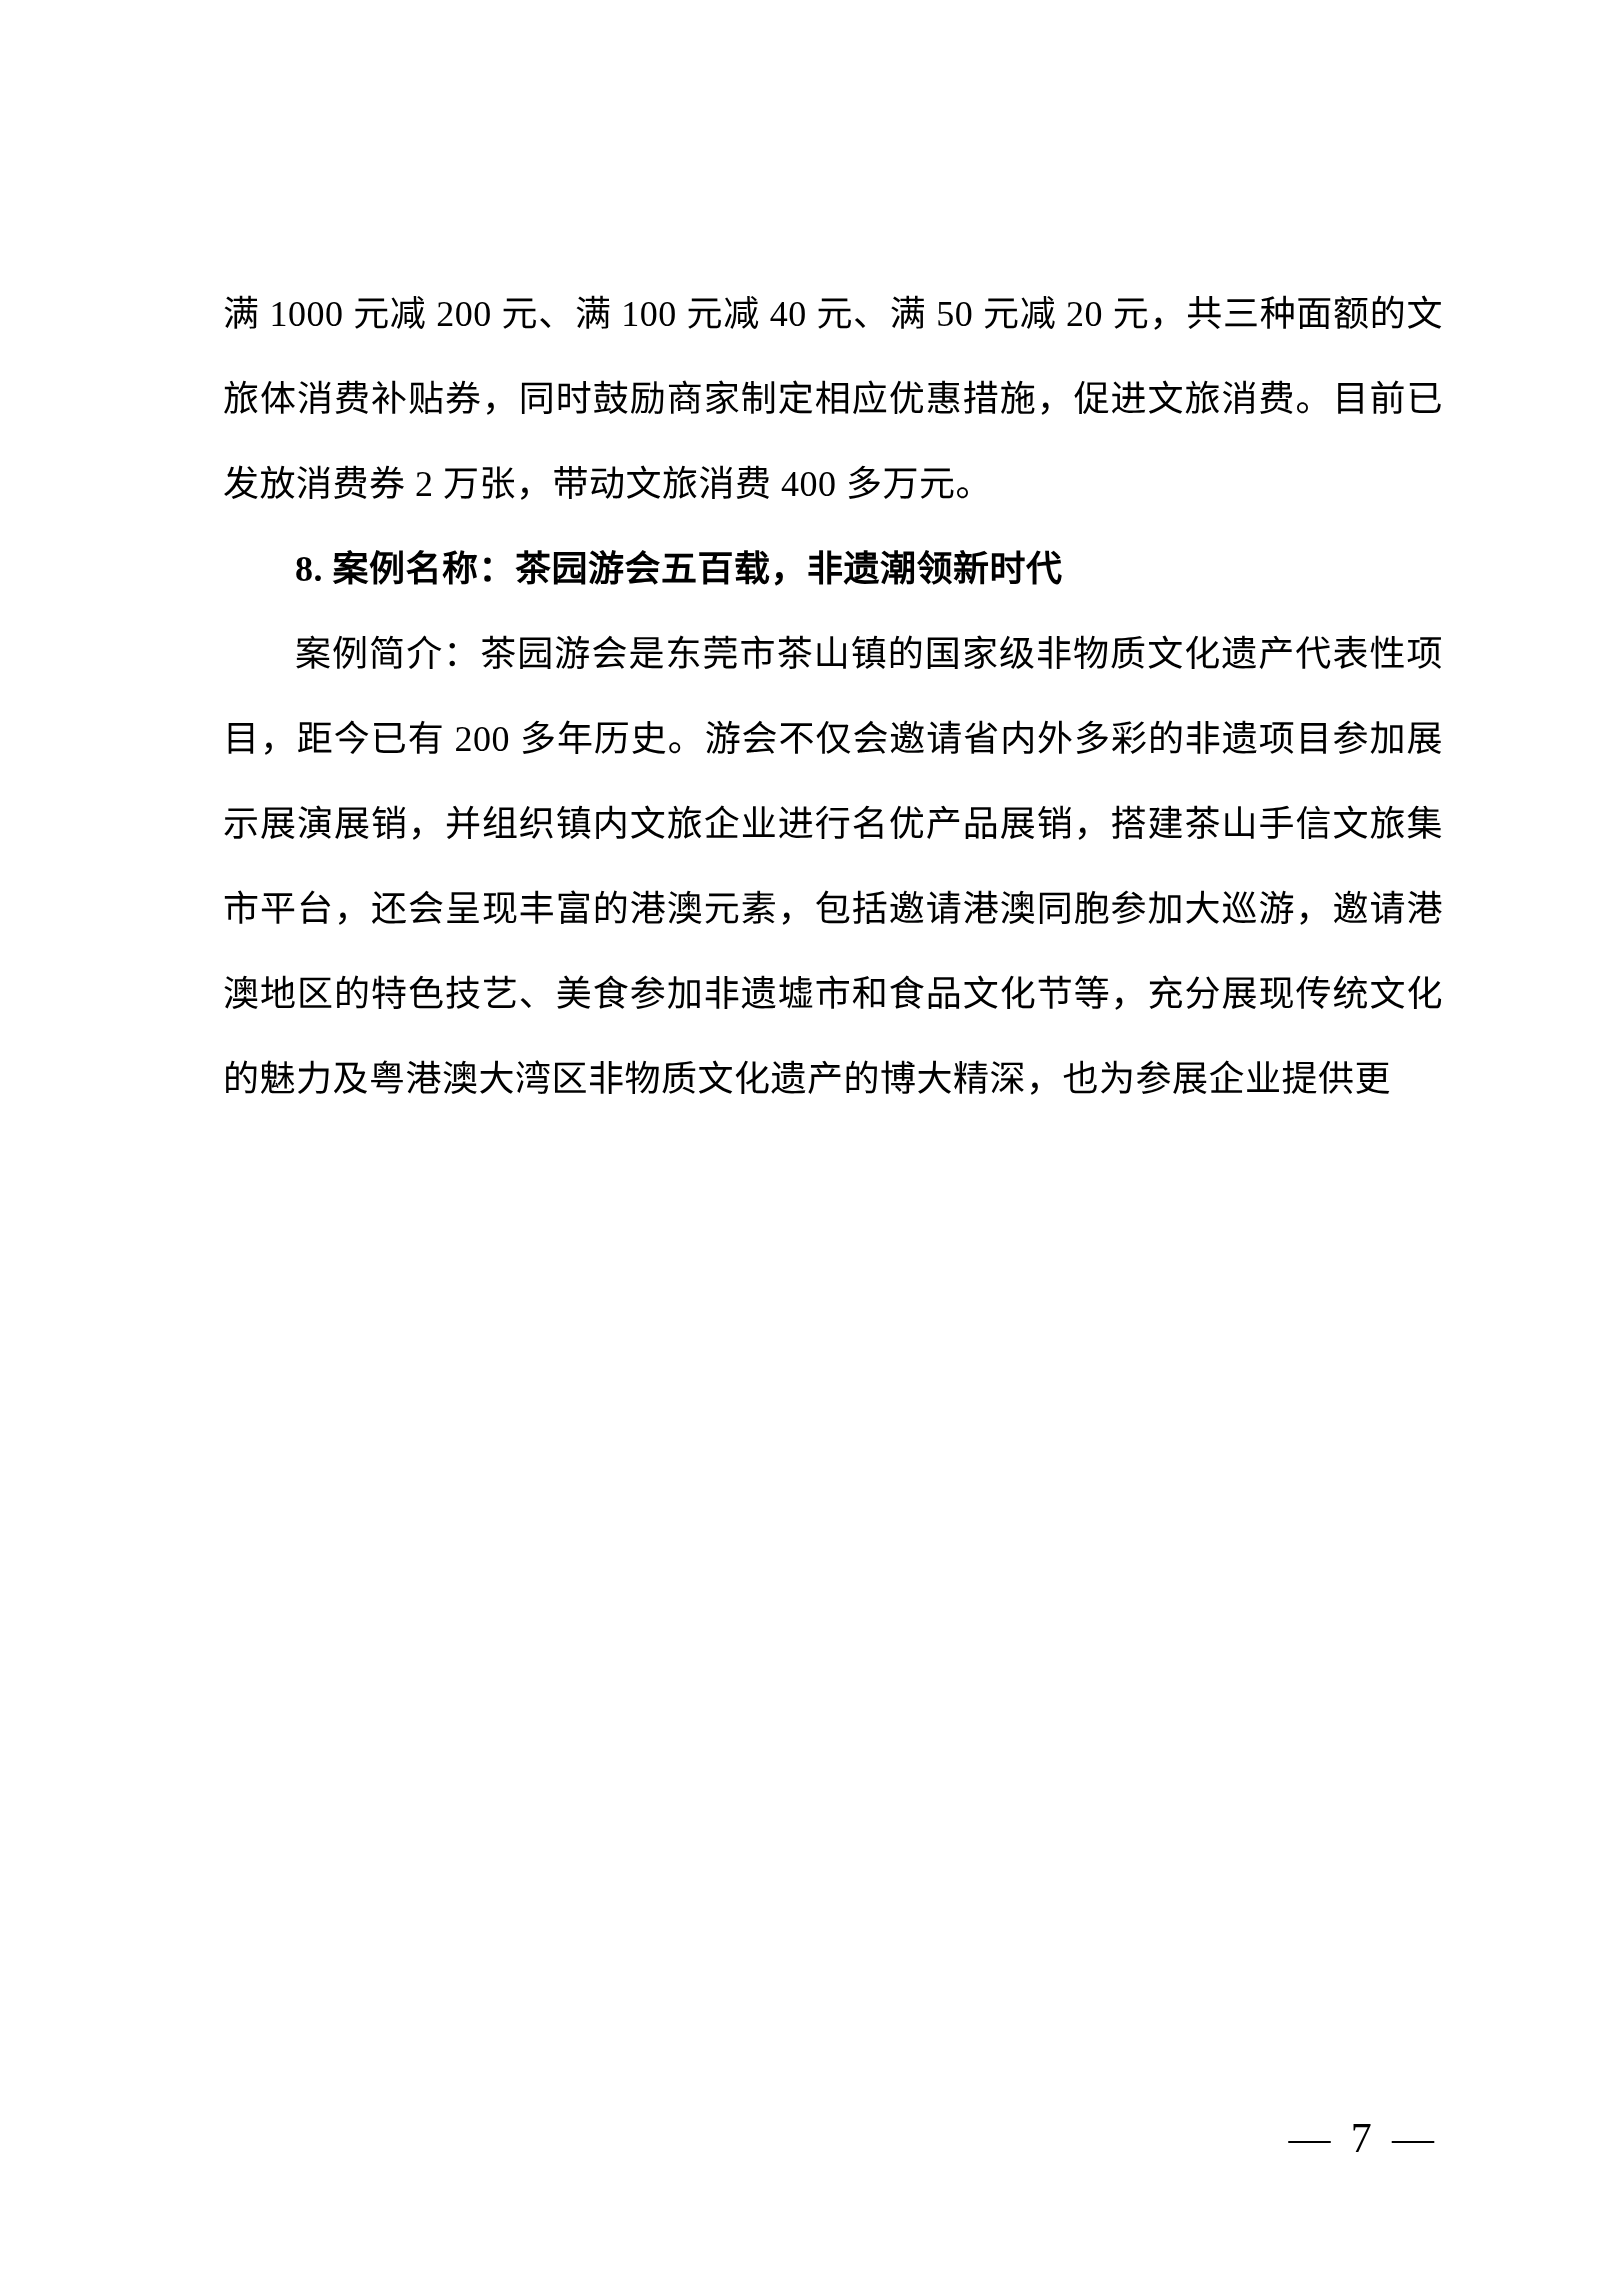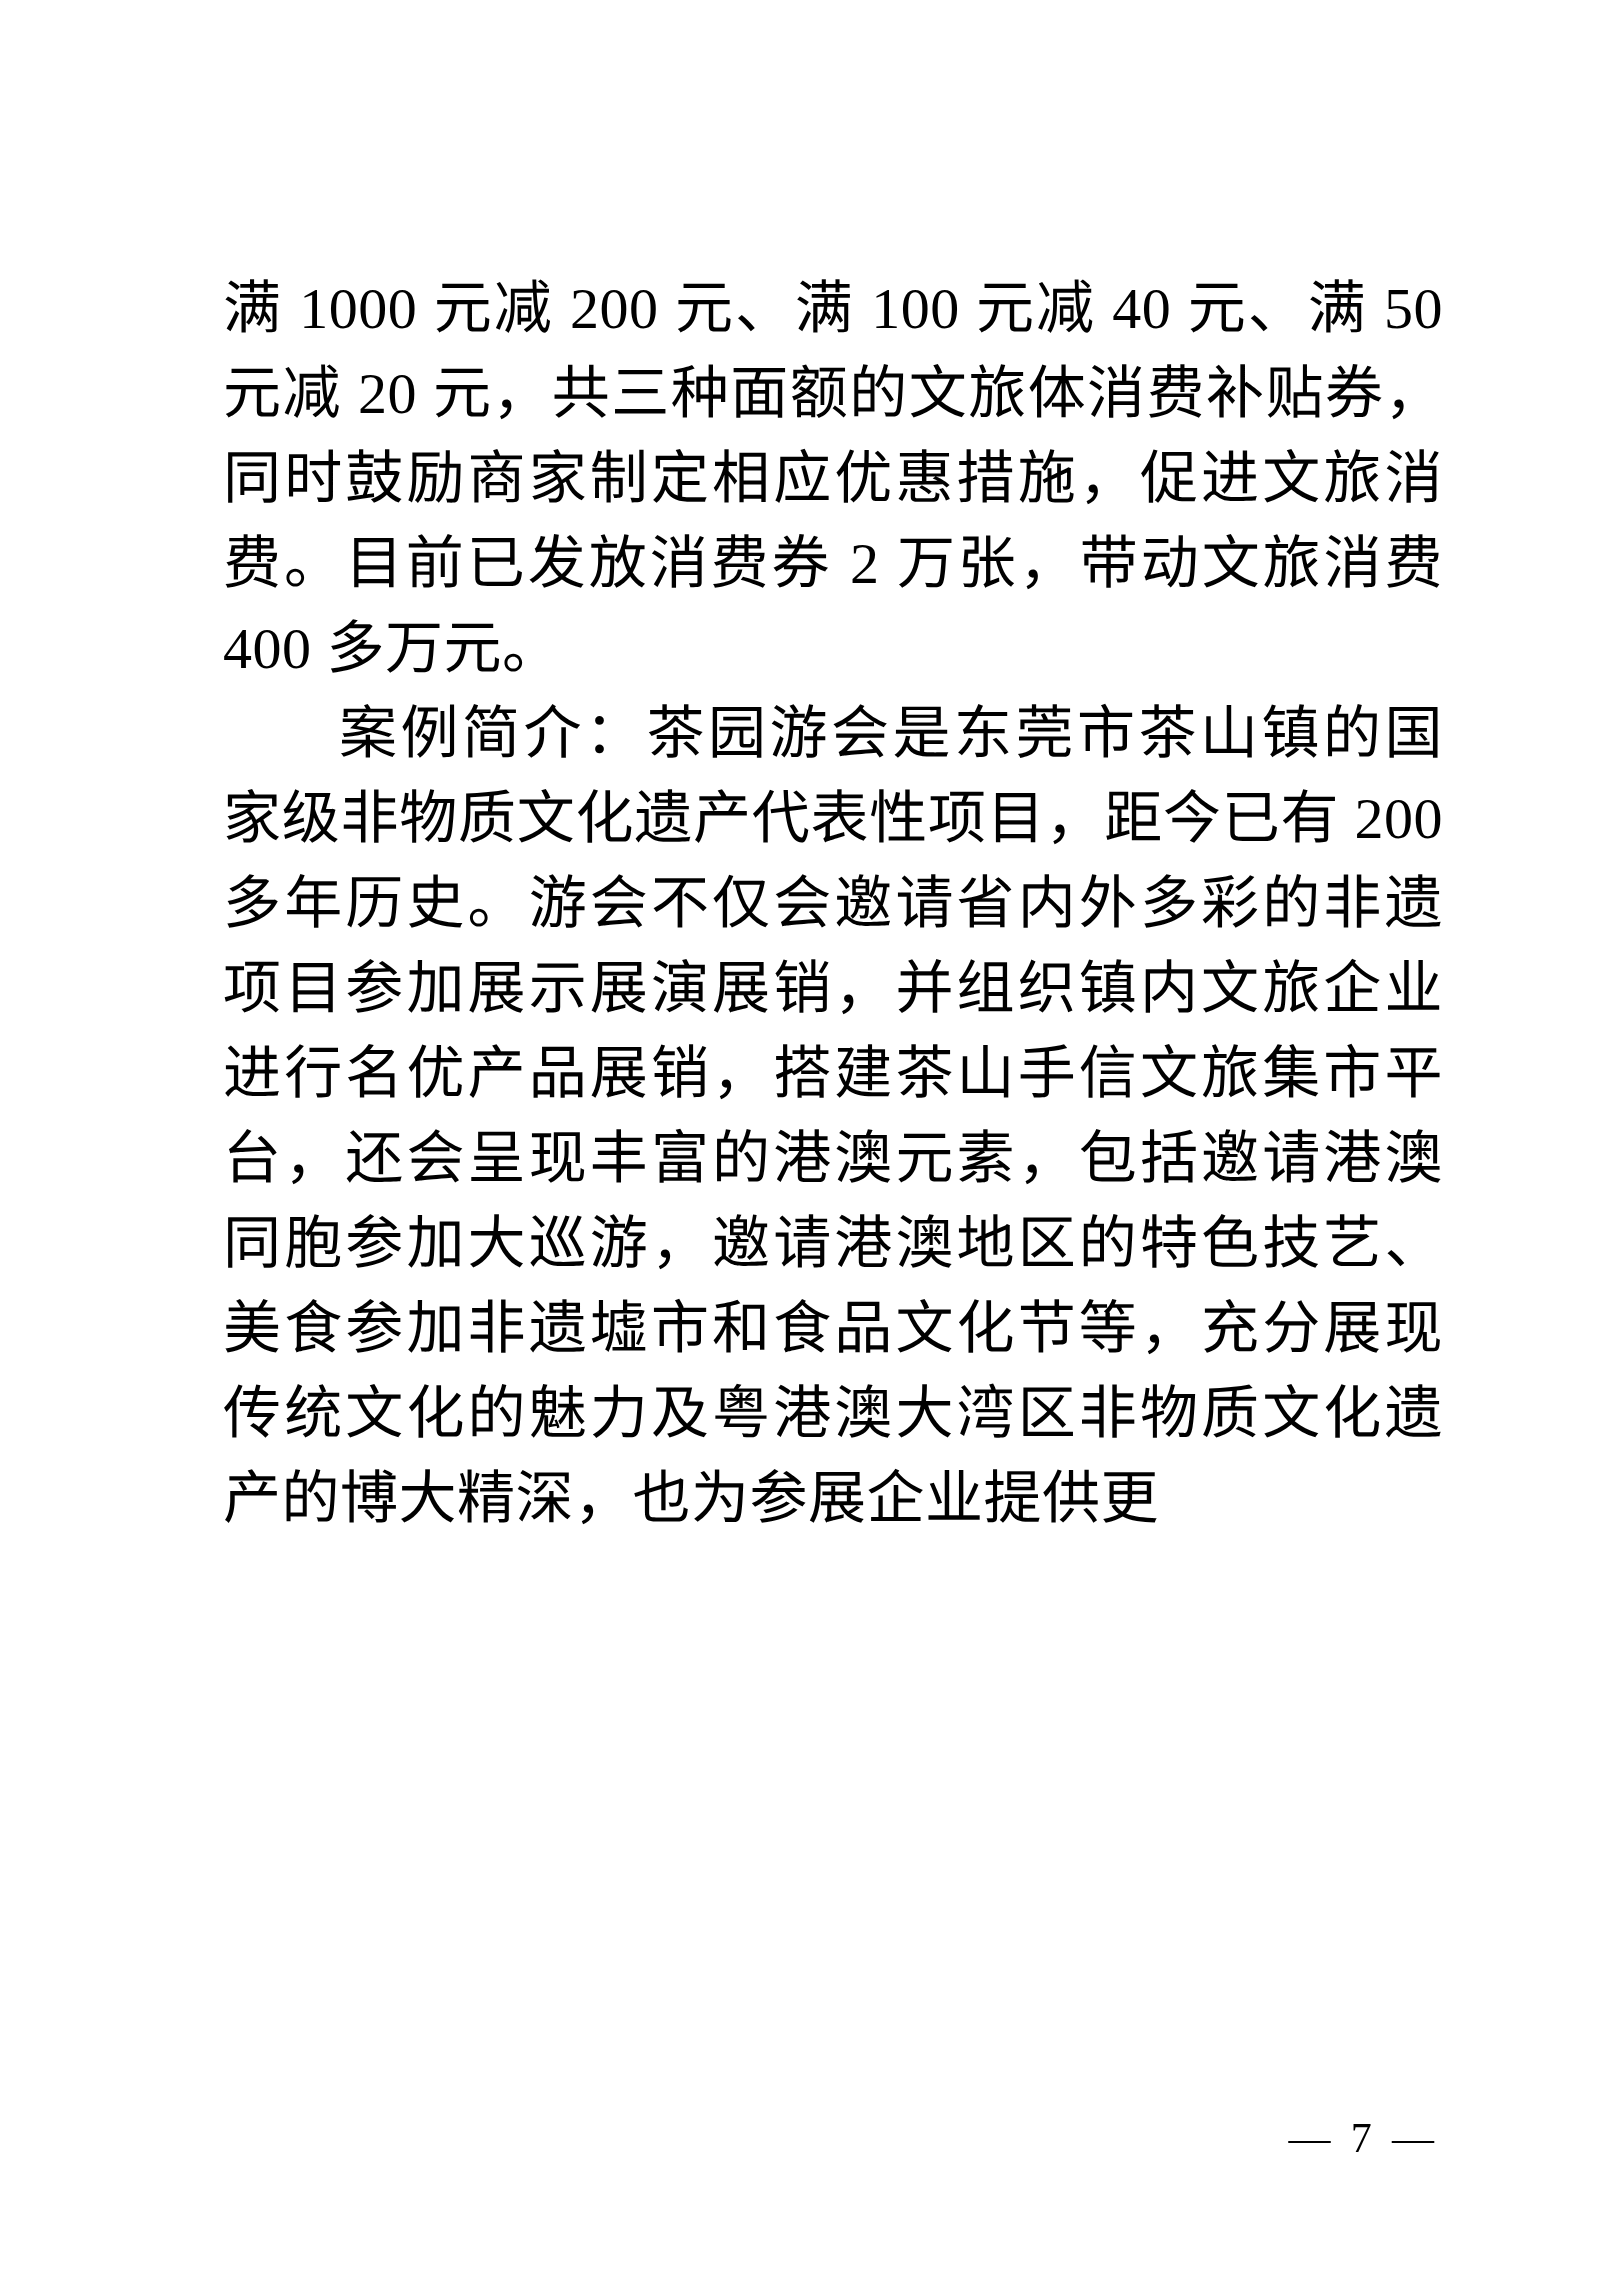--- a/index.html
+++ b/index.html
@@ -19,9 +19,9 @@
   .text-block {
     position: absolute;
     left: 223px;
-    top: 266px;
+    top: 272px;
     width: 1220px;
-    font-size: 58px;
+    font-size: 36px;
     line-height: 85px;
     text-align: justify;
     text-justify: inter-character;

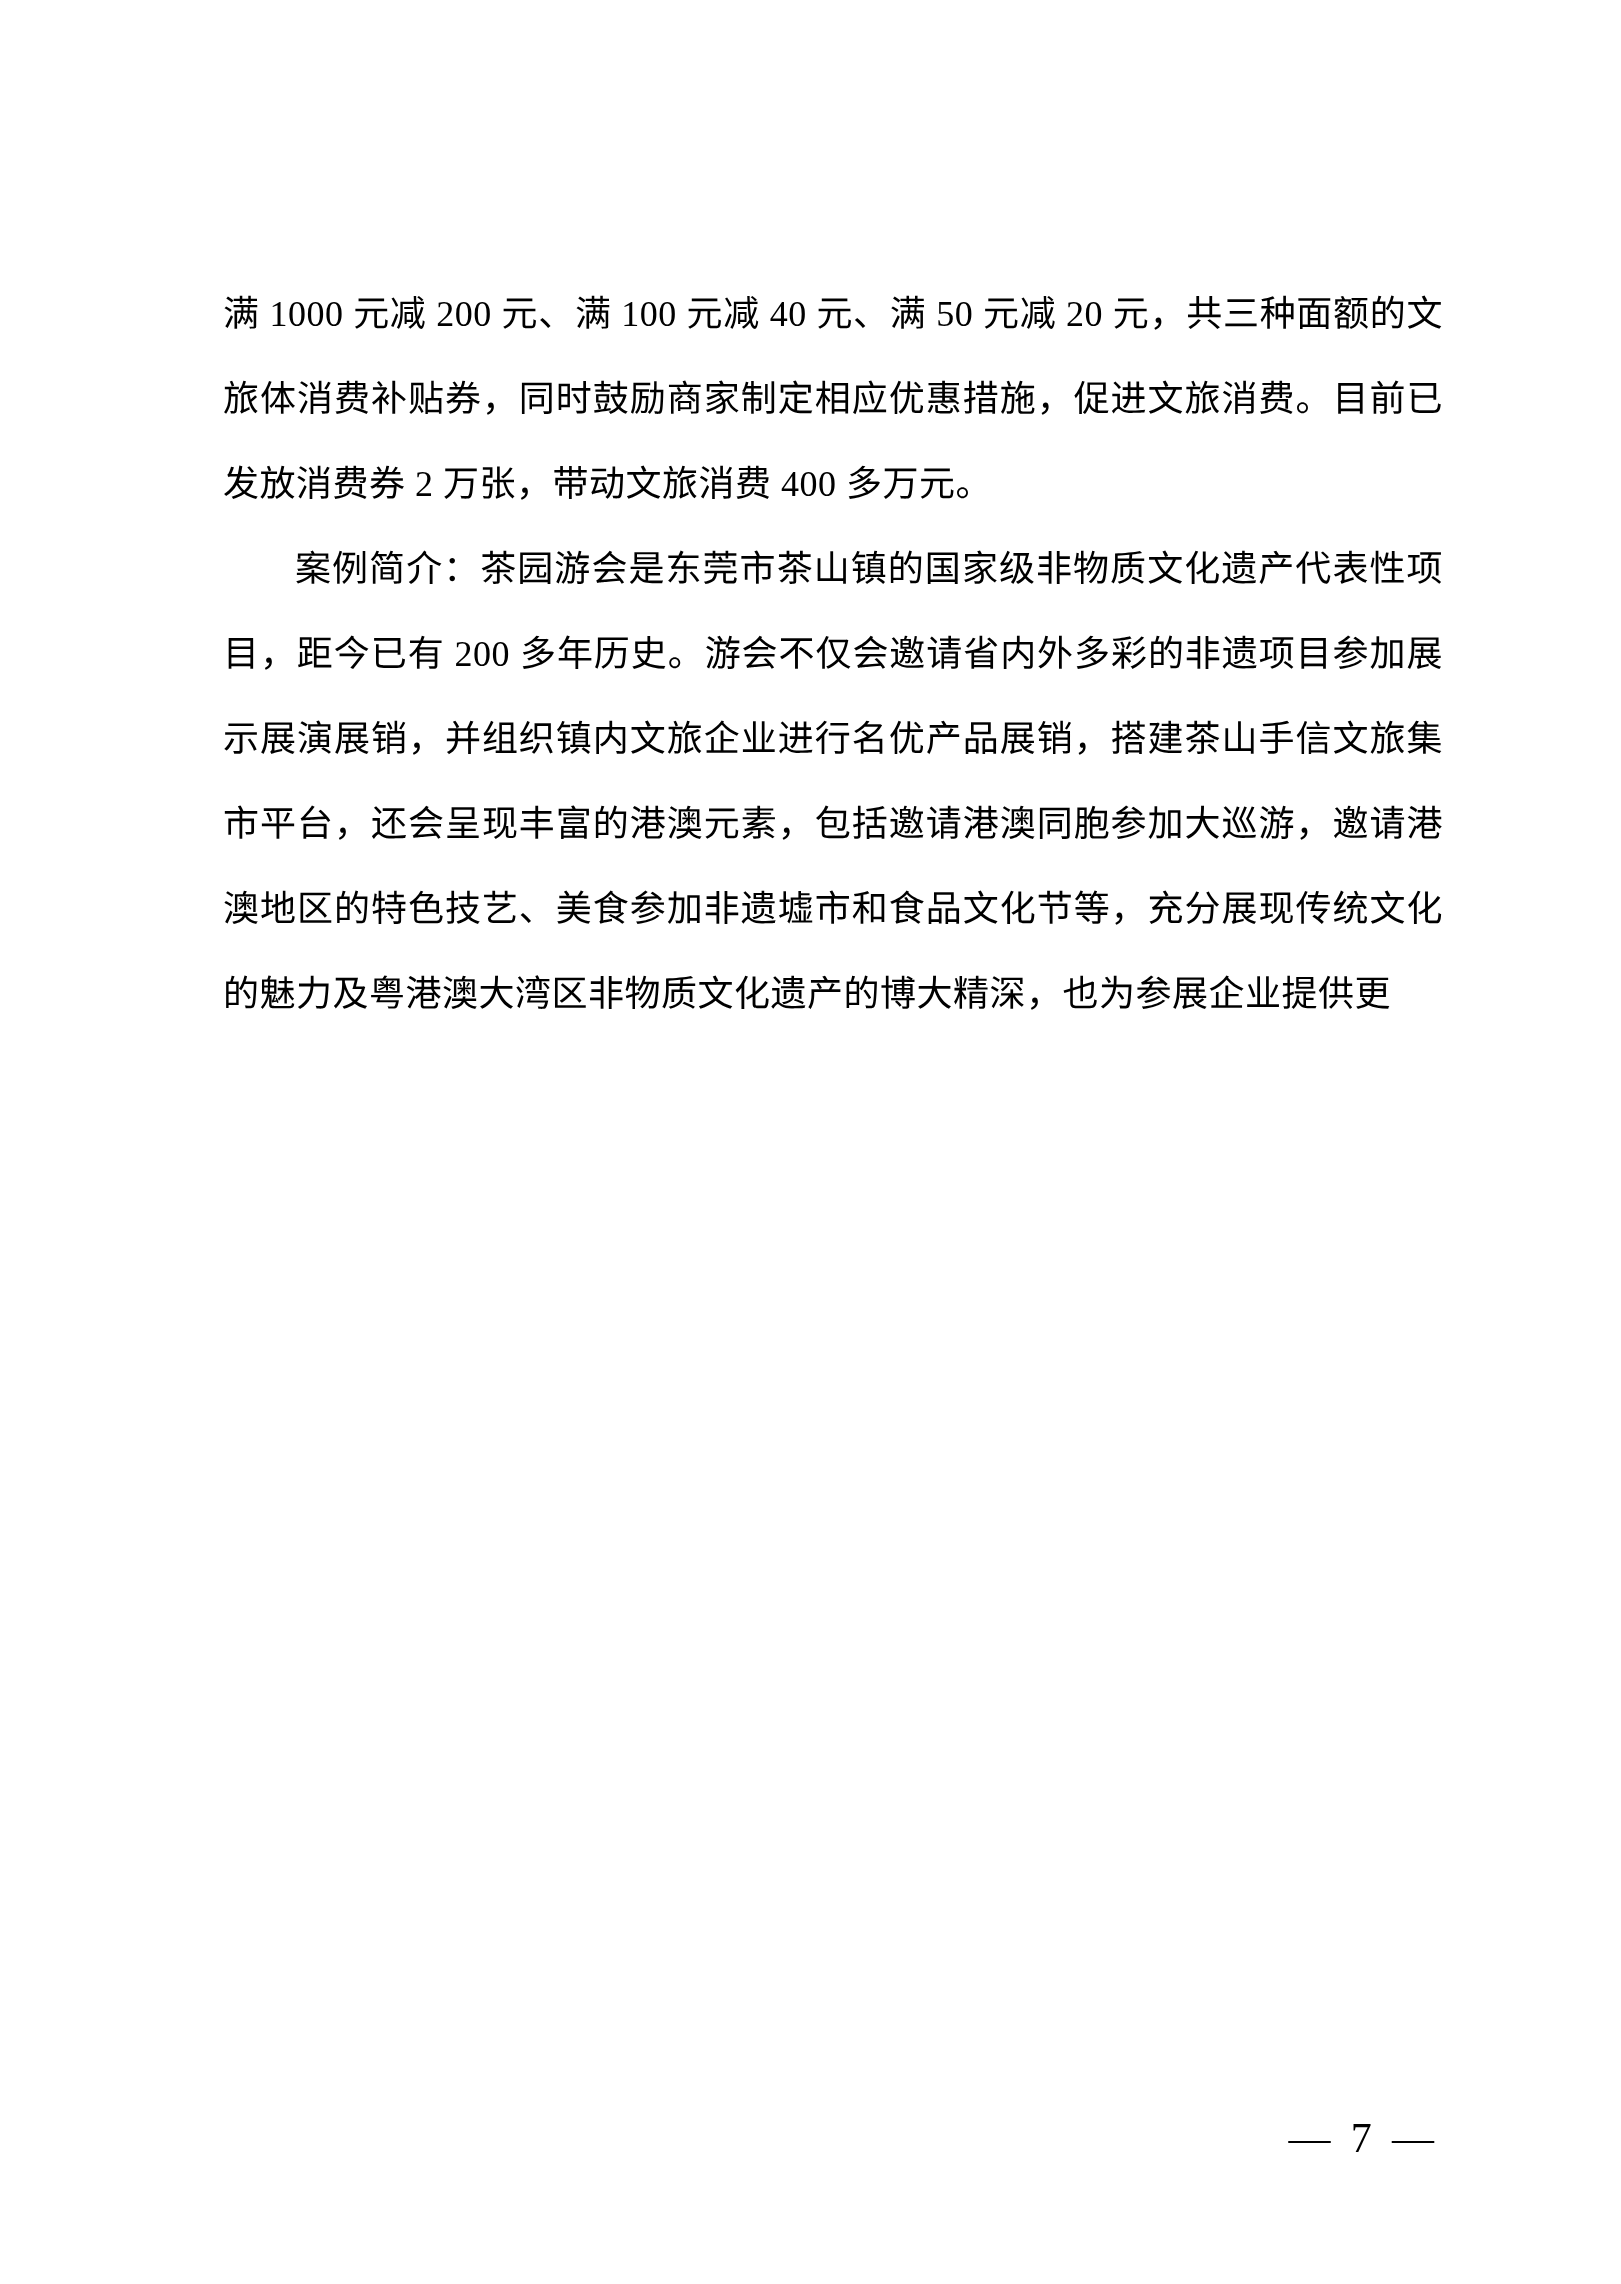--- a/index.html
+++ b/index.html
@@ -56,6 +56,7 @@
 
   <div class="text-block">
     <p>满 1000 元减 200 元、满 100 元减 40 元、满 50 元减 20 元，共三种面额的文旅体消费补贴券，同时鼓励商家制定相应优惠措施，促进文旅消费。目前已发放消费券 2 万张，带动文旅消费 400 多万元。</p>
+    <p class="case-heading">8. 案例名称：茶园游会五百载，非遗潮领新时代</p>
     <p class="para-indent">案例简介：茶园游会是东莞市茶山镇的国家级非物质文化遗产代表性项目，距今已有 200 多年历史。游会不仅会邀请省内外多彩的非遗项目参加展示展演展销，并组织镇内文旅企业进行名优产品展销，搭建茶山手信文旅集市平台，还会呈现丰富的港澳元素，包括邀请港澳同胞参加大巡游，邀请港澳地区的特色技艺、美食参加非遗墟市和食品文化节等，充分展现传统文化的魅力及粤港澳大湾区非物质文化遗产的博大精深，也为参展企业提供更</p>
   </div>
 

